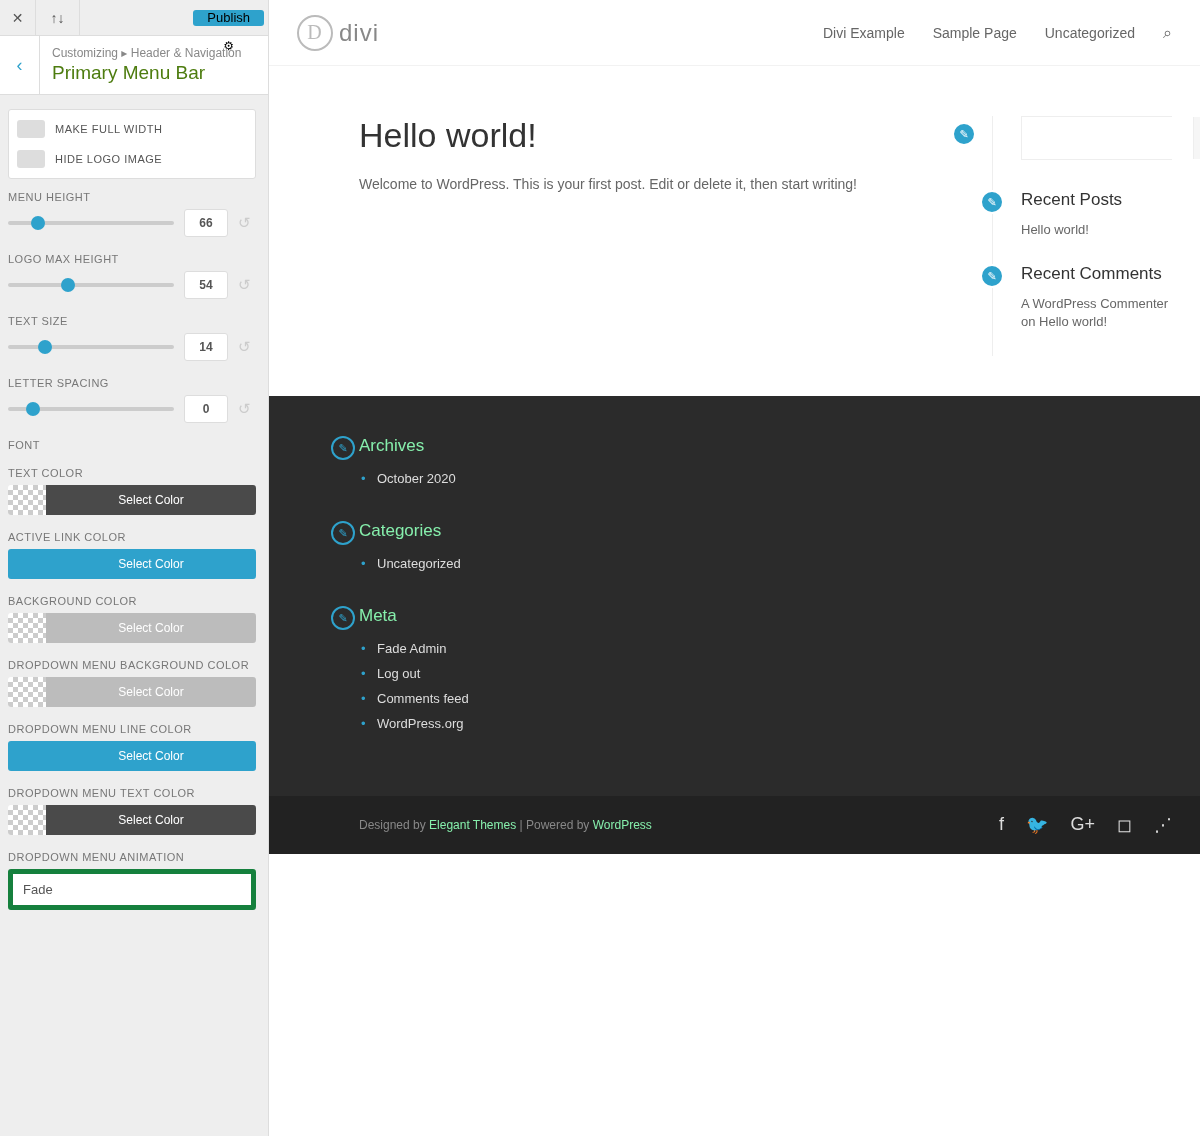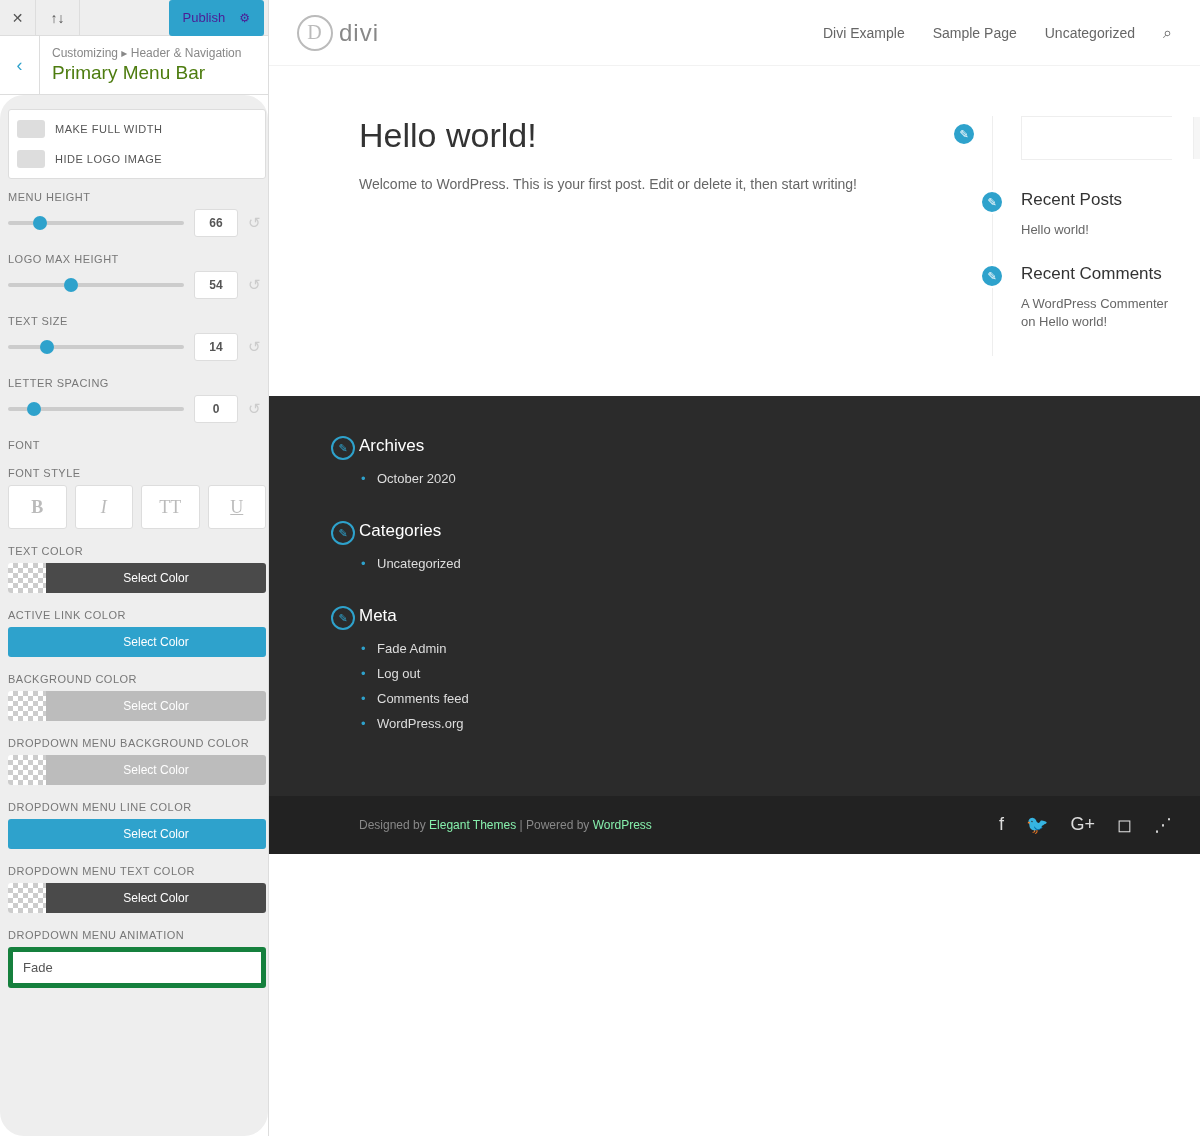--- a/index.html
+++ b/index.html
@@ -14,7 +14,7 @@
 .top-close { width: 36px; height: 36px; display: flex; align-items: center; justify-content: center; font-size: 14px; color: #555; border-right: 1px solid #ddd; cursor: pointer; }
 .top-sort { width: 44px; height: 36px; display: flex; align-items: center; justify-content: center; color: #555; border-right: 1px solid #ddd; cursor: pointer; font-size: 14px; }
 .top-spacer { flex: 1; }
-.publish-btn { background: #2ea2cc; color: #4c1d95; border: none; border-radius: 3px; height: 36px; padding: 0 14px 0 14px; margin: 0 4px; display: flex; align-items: center; gap: 14px; font-size: 13px; cursor: pointer; }
+.publish-btn { background: #2ea2cc; color: #000000; border: none; border-radius: 3px; height: 16px; padding: 0 14px 0 14px; margin: 0 4px; display: flex; align-items: center; gap: 14px; font-size: 13px; cursor: pointer; flex-direction: column; }
 .publish-gear { font-size: 12px; }
 
 .breadcrumb-bar { display: flex; align-items: stretch; border-bottom: 1px solid #ddd; }

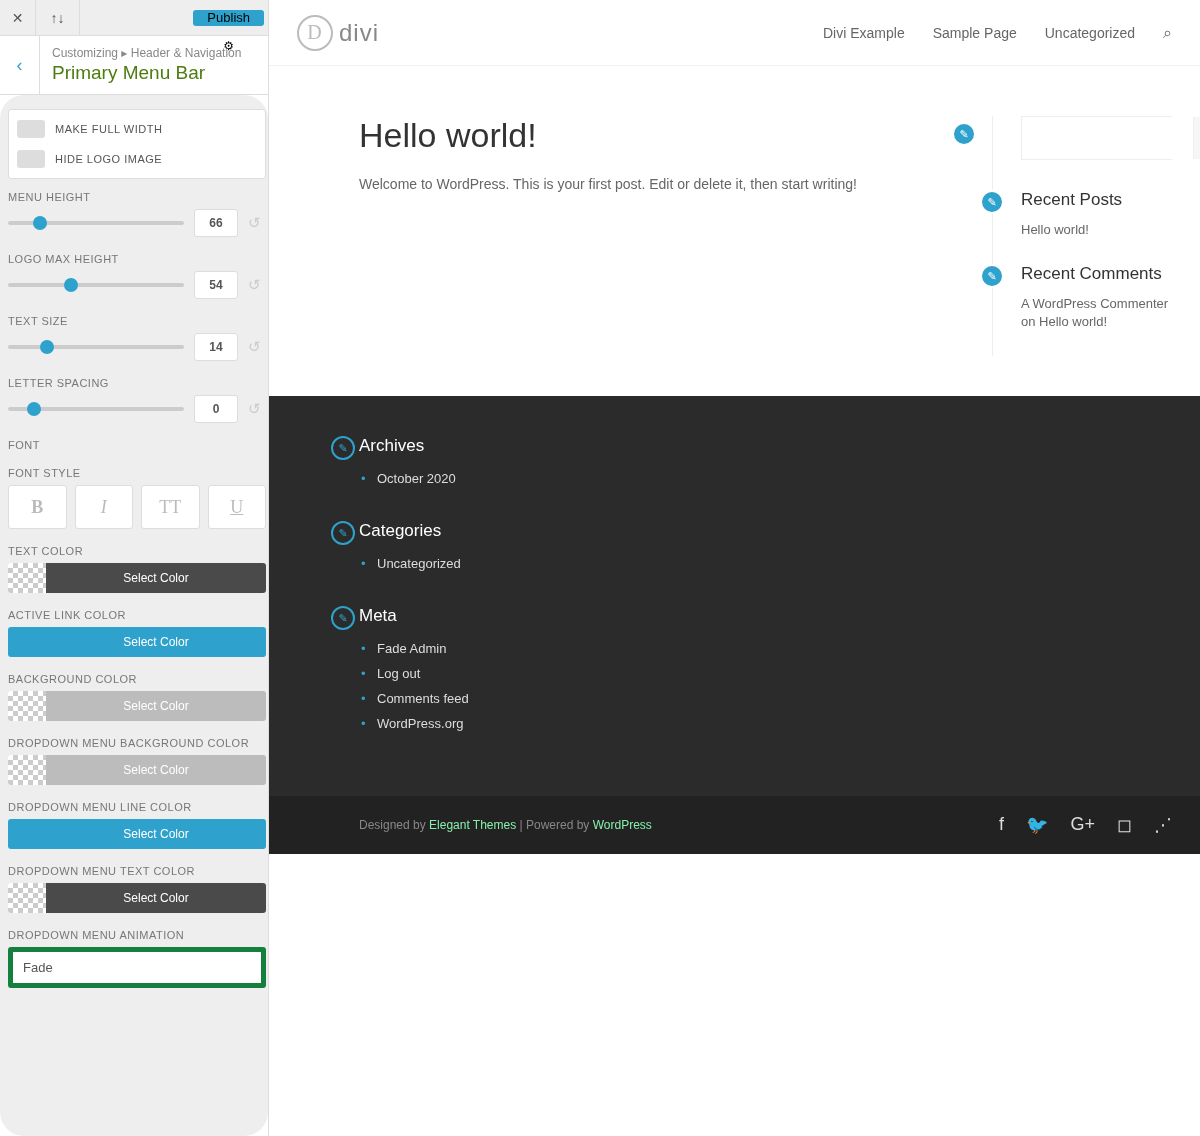--- a/index.html
+++ b/index.html
@@ -23,7 +23,7 @@
 .bc-path { font-size: 12px; color: #888; }
 .bc-title { font-size: 19px; color: #4d7c0f; font-weight: 400; margin-top: 2px; }
 
-.panel { padding: 8px 0 20px 6px; background: #eee; flex: 1; border-radius: 24px; }
+.panel { padding: 8px 10px 20px 6px; background: #eee; flex: 1; }
 .toggle-box { background: #fff; border: 1px solid #ddd; border-radius: 3px; margin: 6px 2px 12px 2px; padding: 4px; }
 .toggle-row { display: flex; align-items: center; padding: 6px 4px; }
 .toggle-sw { width: 28px; height: 18px; background: #ddd; border-radius: 3px; margin-right: 10px; position: relative; cursor: pointer; }

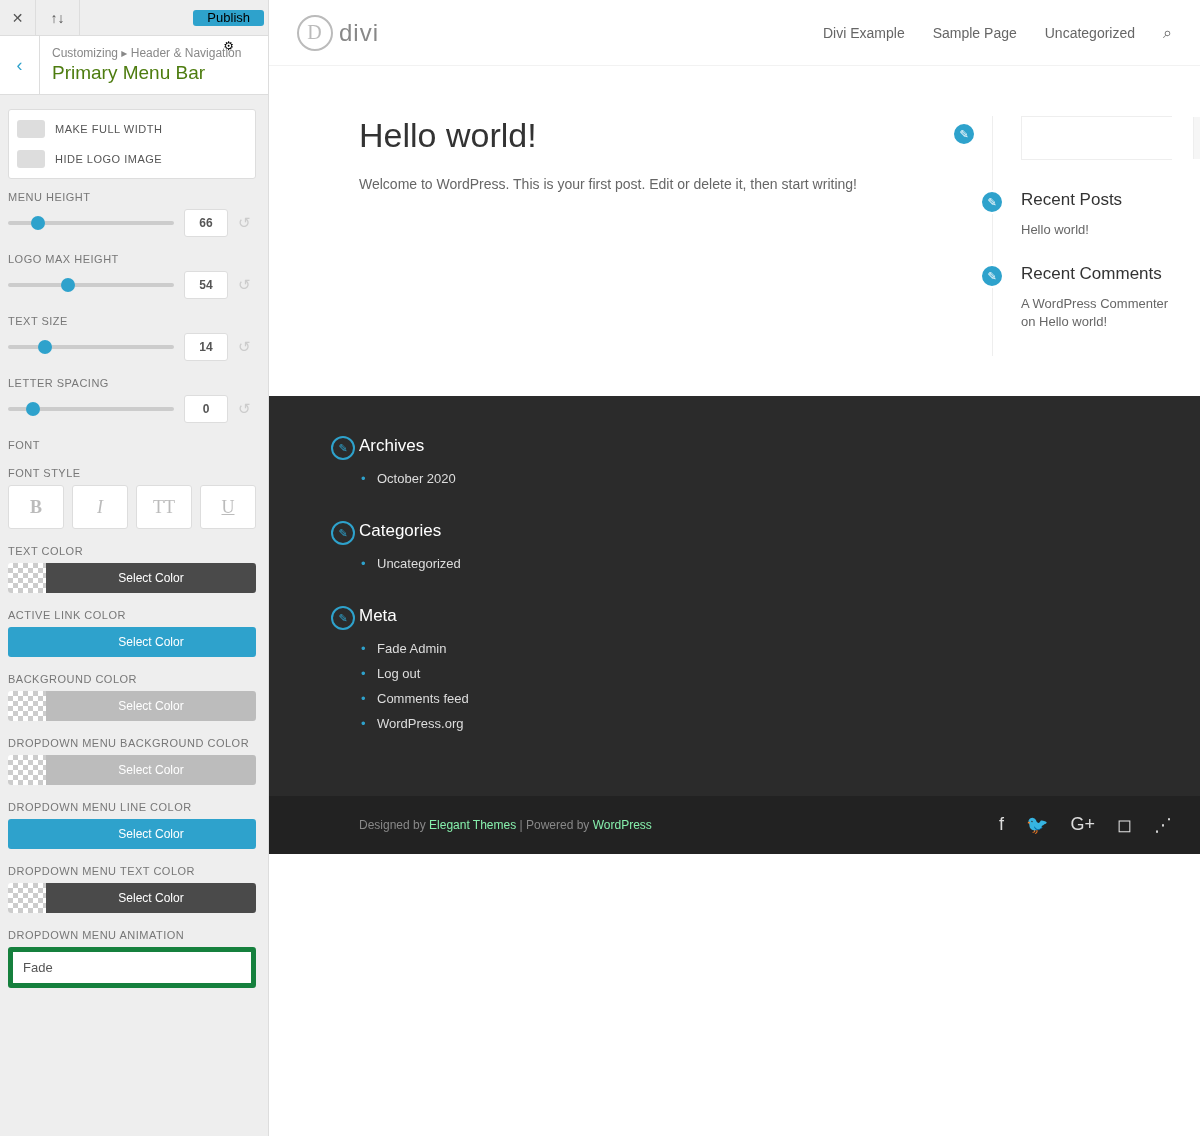--- a/index.html
+++ b/index.html
@@ -78,7 +78,7 @@
 
 .footer { background: #2b2b2b; color: #fff; padding: 40px 28px 30px 90px; }
 .foot-widget { margin-bottom: 30px; position: relative; }
-.foot-widget h3 { color: #ffffff; font-size: 17px; font-weight: 500; margin-bottom: 10px; }
+.foot-widget h3 { color: #86efac; font-size: 17px; font-weight: 500; margin-bottom: 10px; }
 .foot-list { list-style: none; }
 .foot-list li { font-size: 13px; color: #ddd; padding: 5px 0 5px 18px; position: relative; cursor: pointer; }
 .foot-list li::before { content: "•"; position: absolute; left: 2px; color: #2ea2cc; }

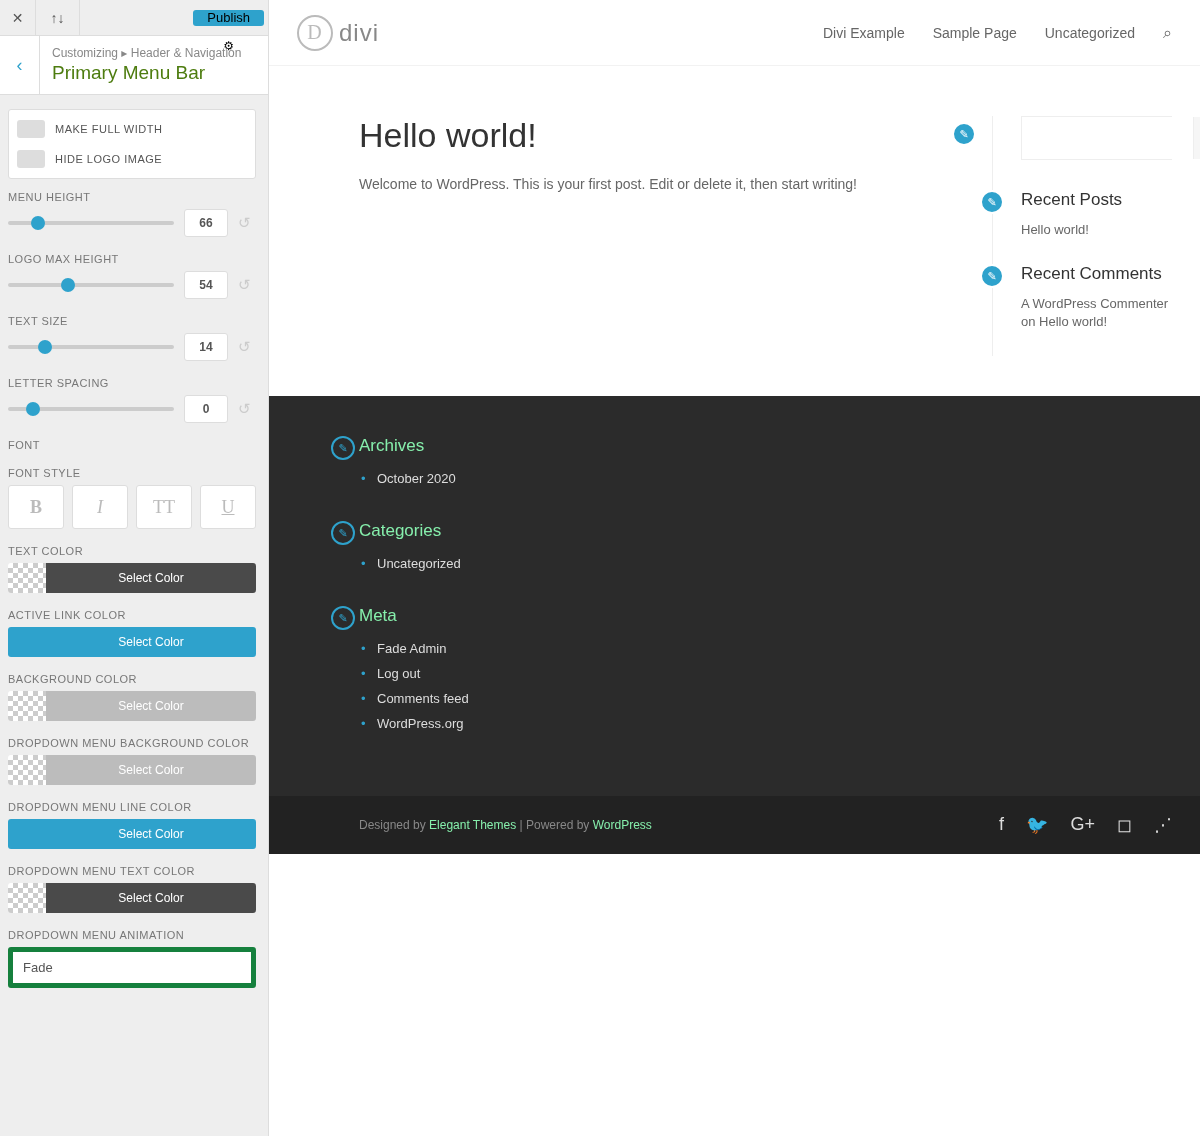--- a/index.html
+++ b/index.html
@@ -175,15 +175,6 @@
       <div class="field-label">FONT</div>
     </div>
 
-    <div class="field">
-      <div class="field-label">FONT STYLE</div>
-      <div class="style-row">
-        <div class="style-btn b">B</div>
-        <div class="style-btn i">I</div>
-        <div class="style-btn">TT</div>
-        <div class="style-btn u">U</div>
-      </div>
-    </div>
 
     <div class="field">
       <div class="field-label">TEXT COLOR</div>

